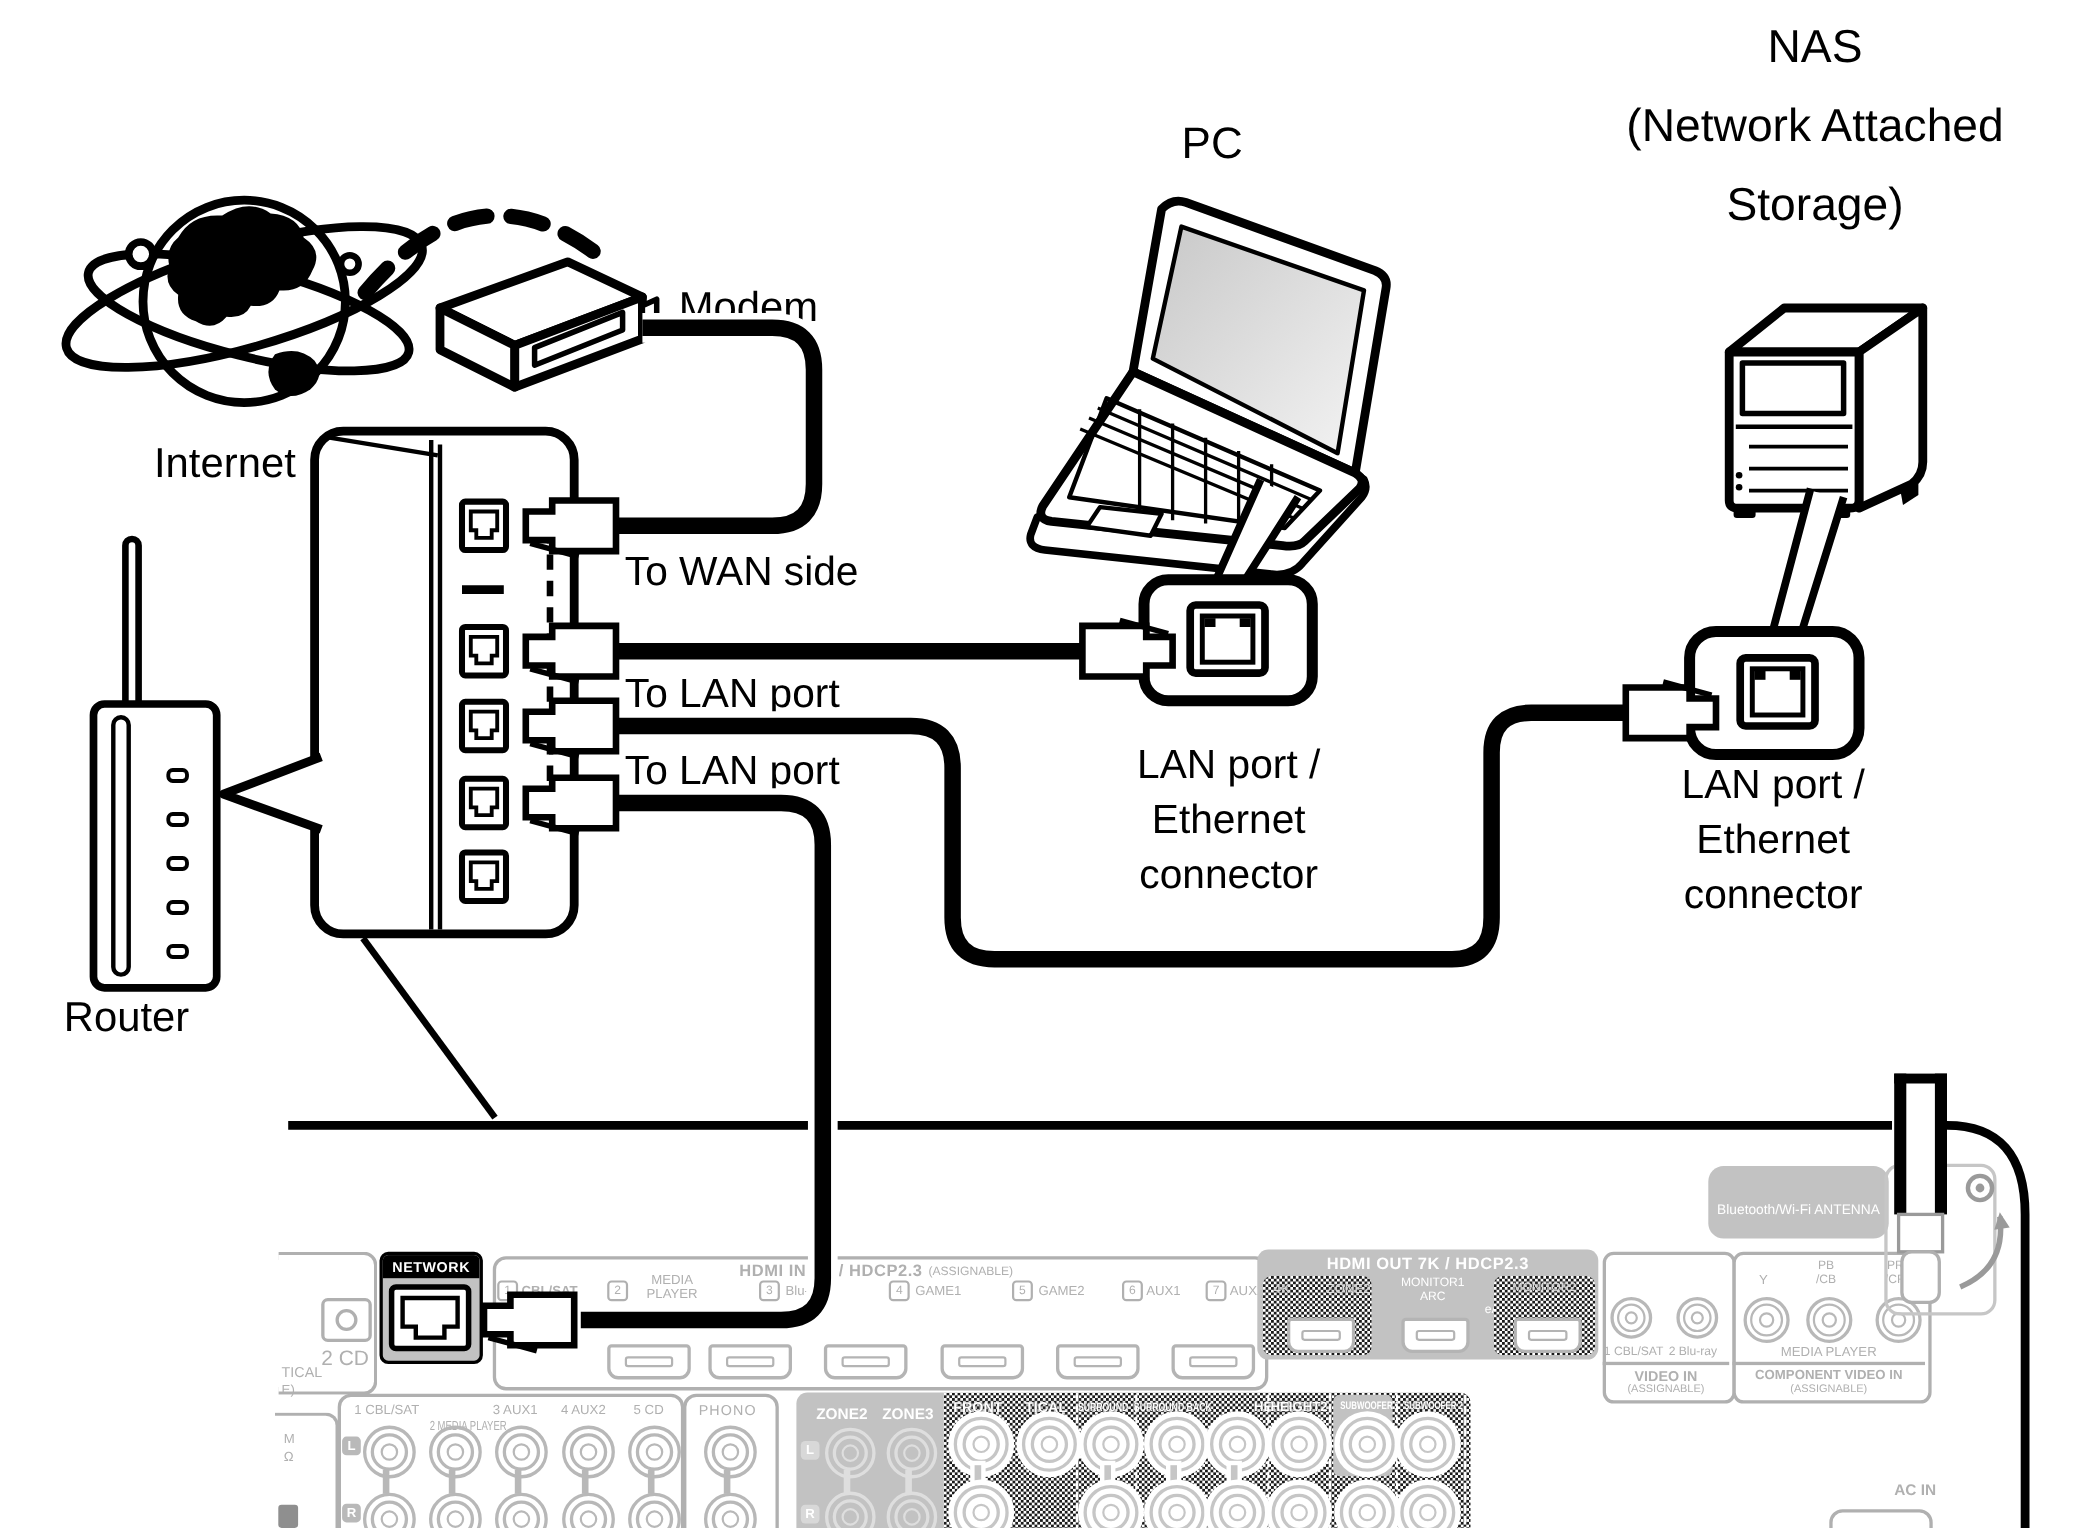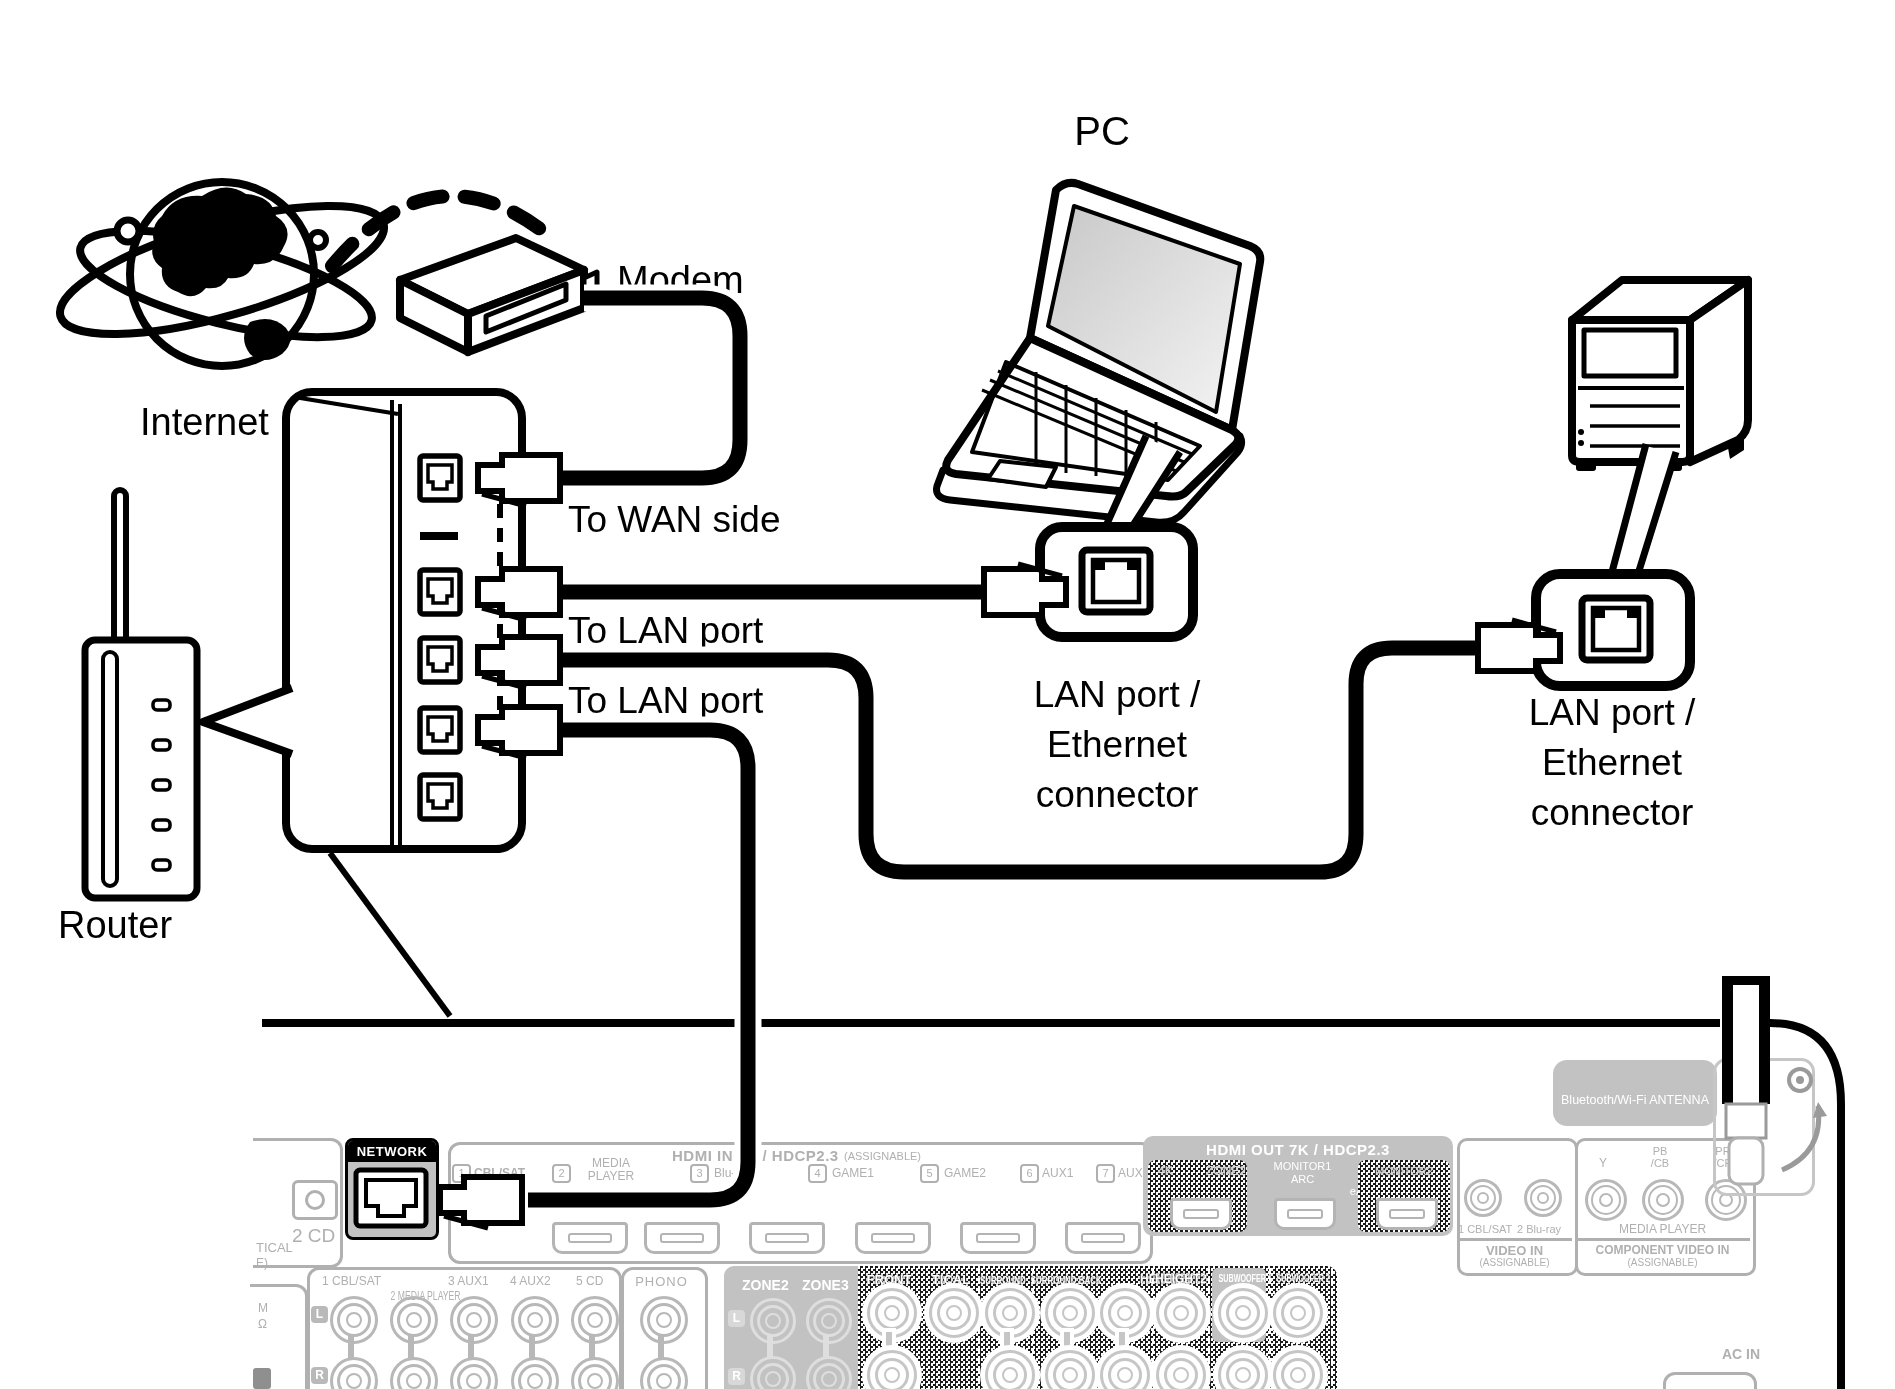--- a/index.html
+++ b/index.html
@@ -336,6 +336,9 @@
   <div class="t big" style="left:617px;top:256px;">Modem</div>
   <div class="t big" style="left:58px;top:901px;">Router</div>
   <div class="t big ctr" style="left:1052px;top:106px;width:100px;font-size:40px;">PC</div>
+  <div class="t ctr" style="left:1450px;top:6px;width:400px;font-size:42px;line-height:1.72;">NAS
+(Network Attached
+Storage)</div>
   <div class="t big" style="left:568px;top:496px;font-size:37px;">To WAN side</div>
   <div class="t big" style="left:568px;top:607px;font-size:37px;">To LAN port</div>
   <div class="t big" style="left:568px;top:677px;font-size:37px;">To LAN port</div>

